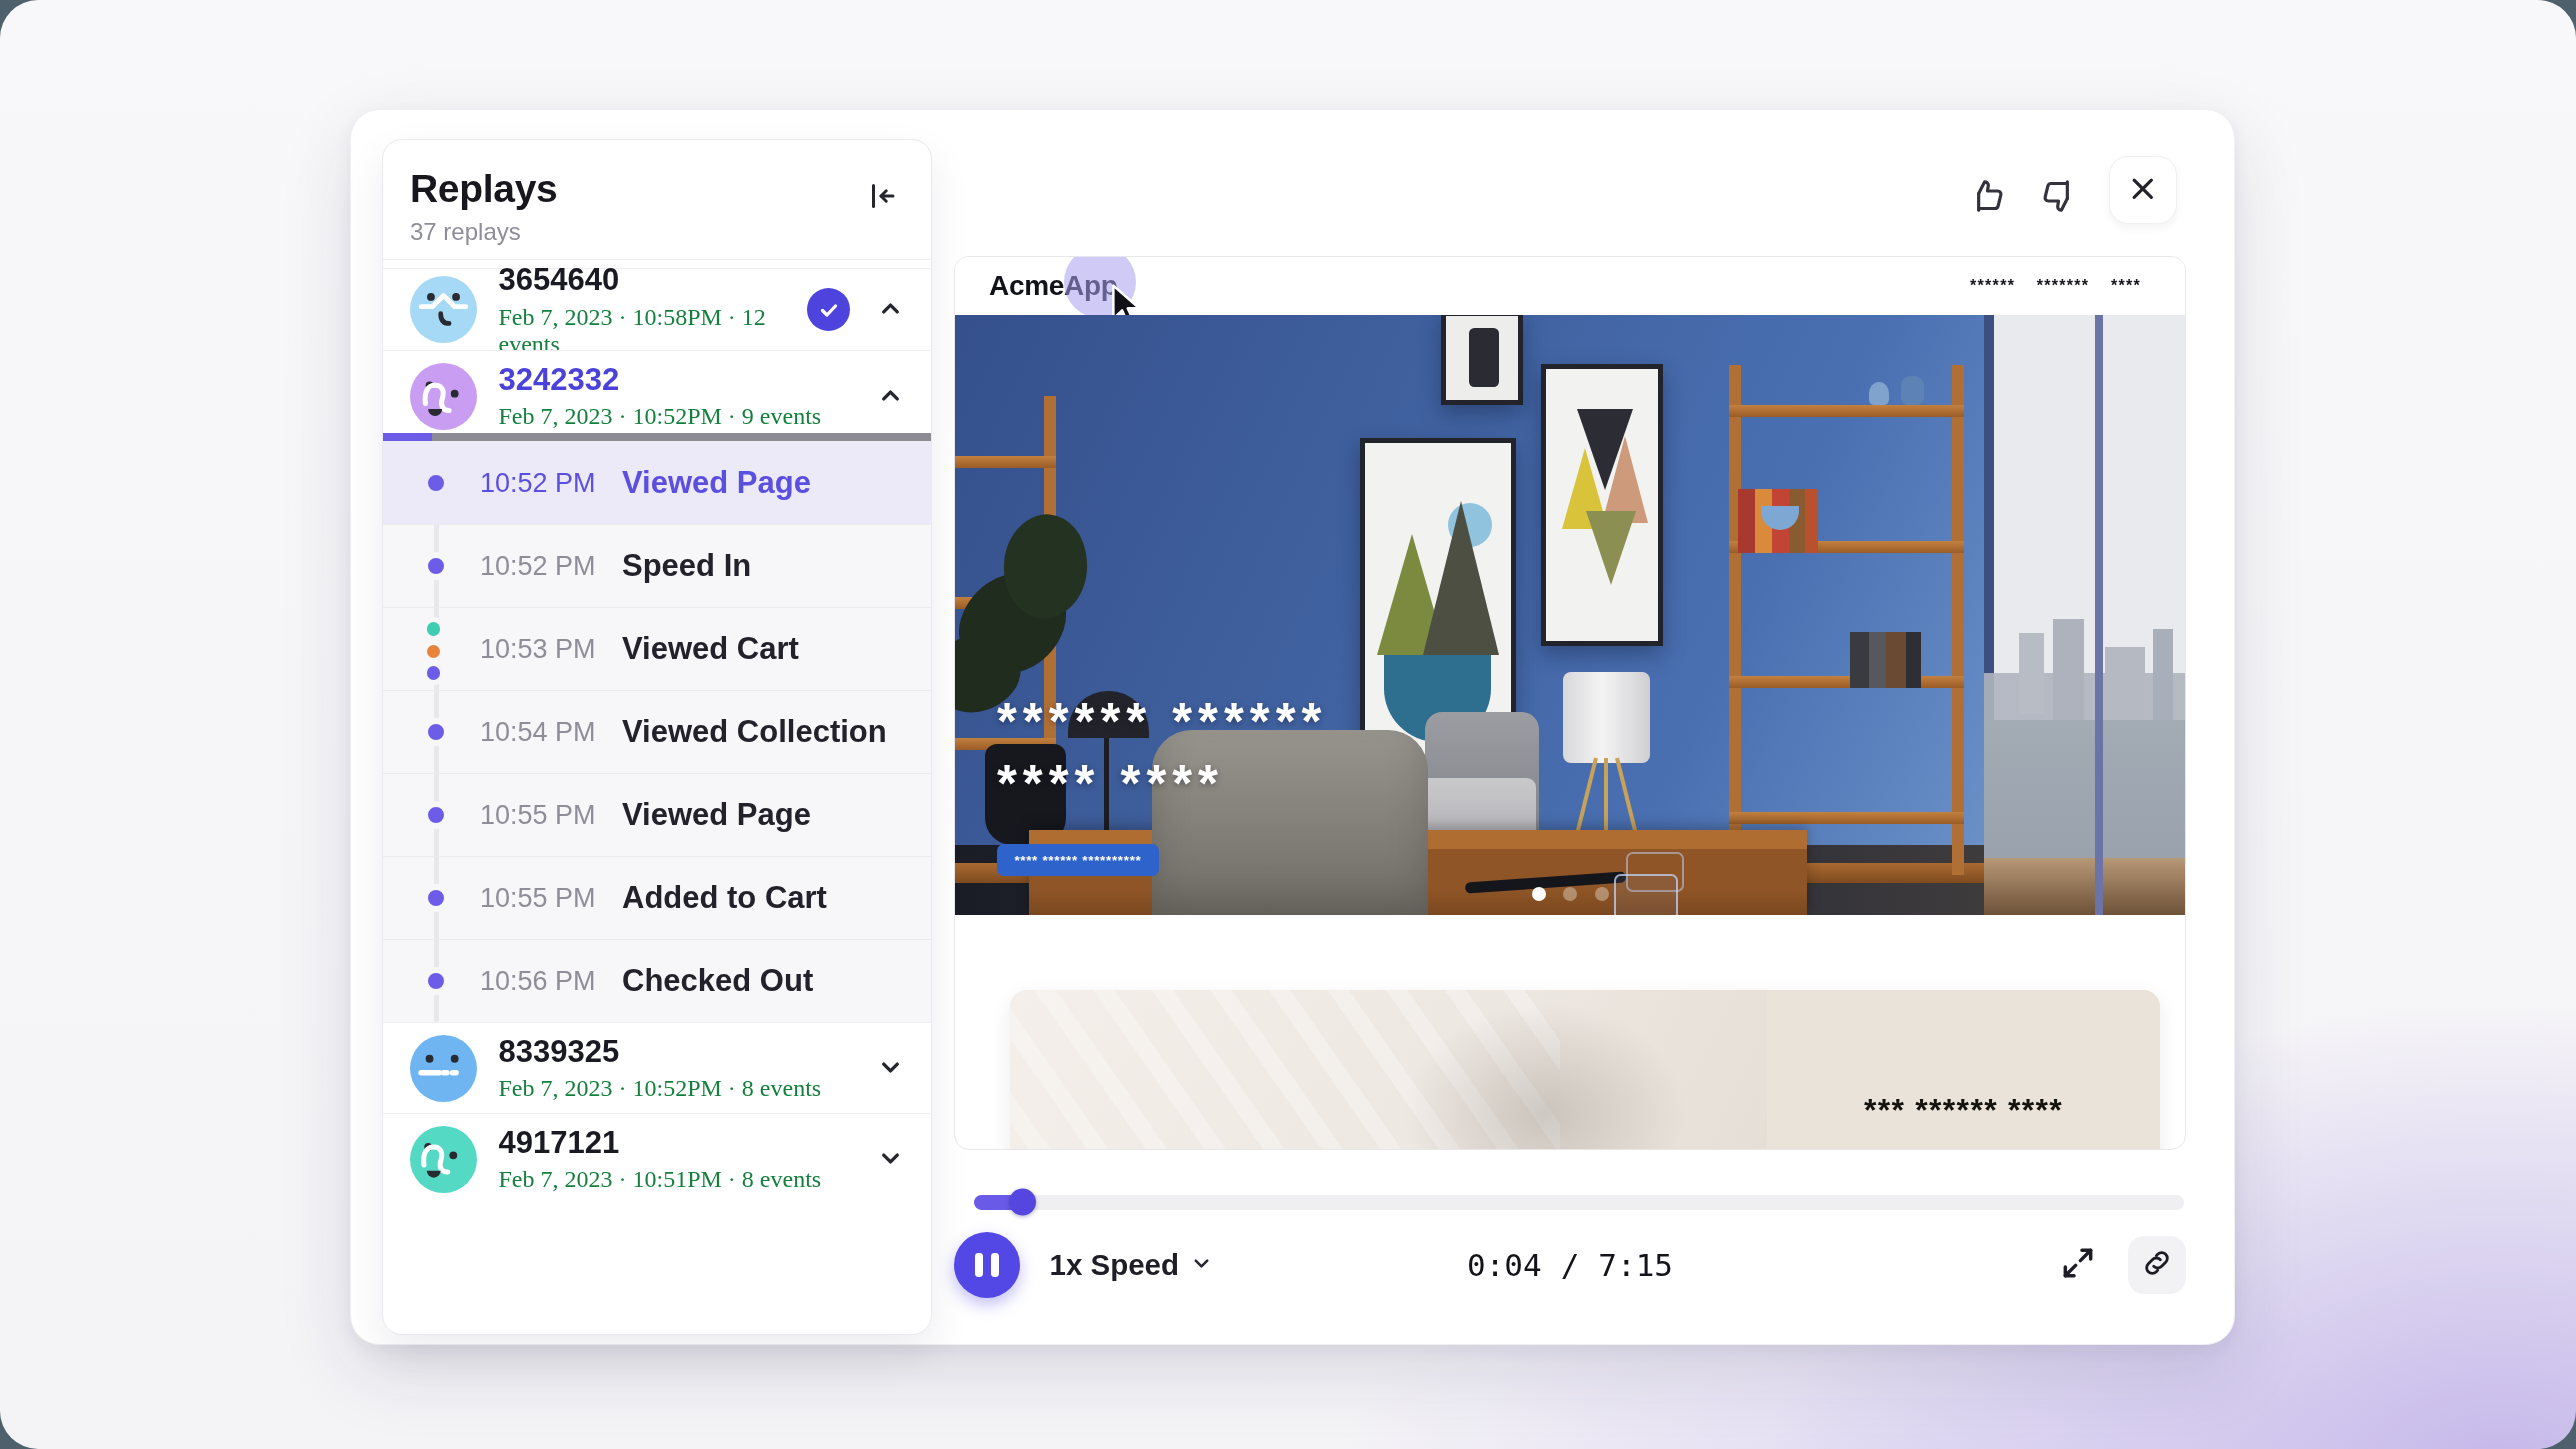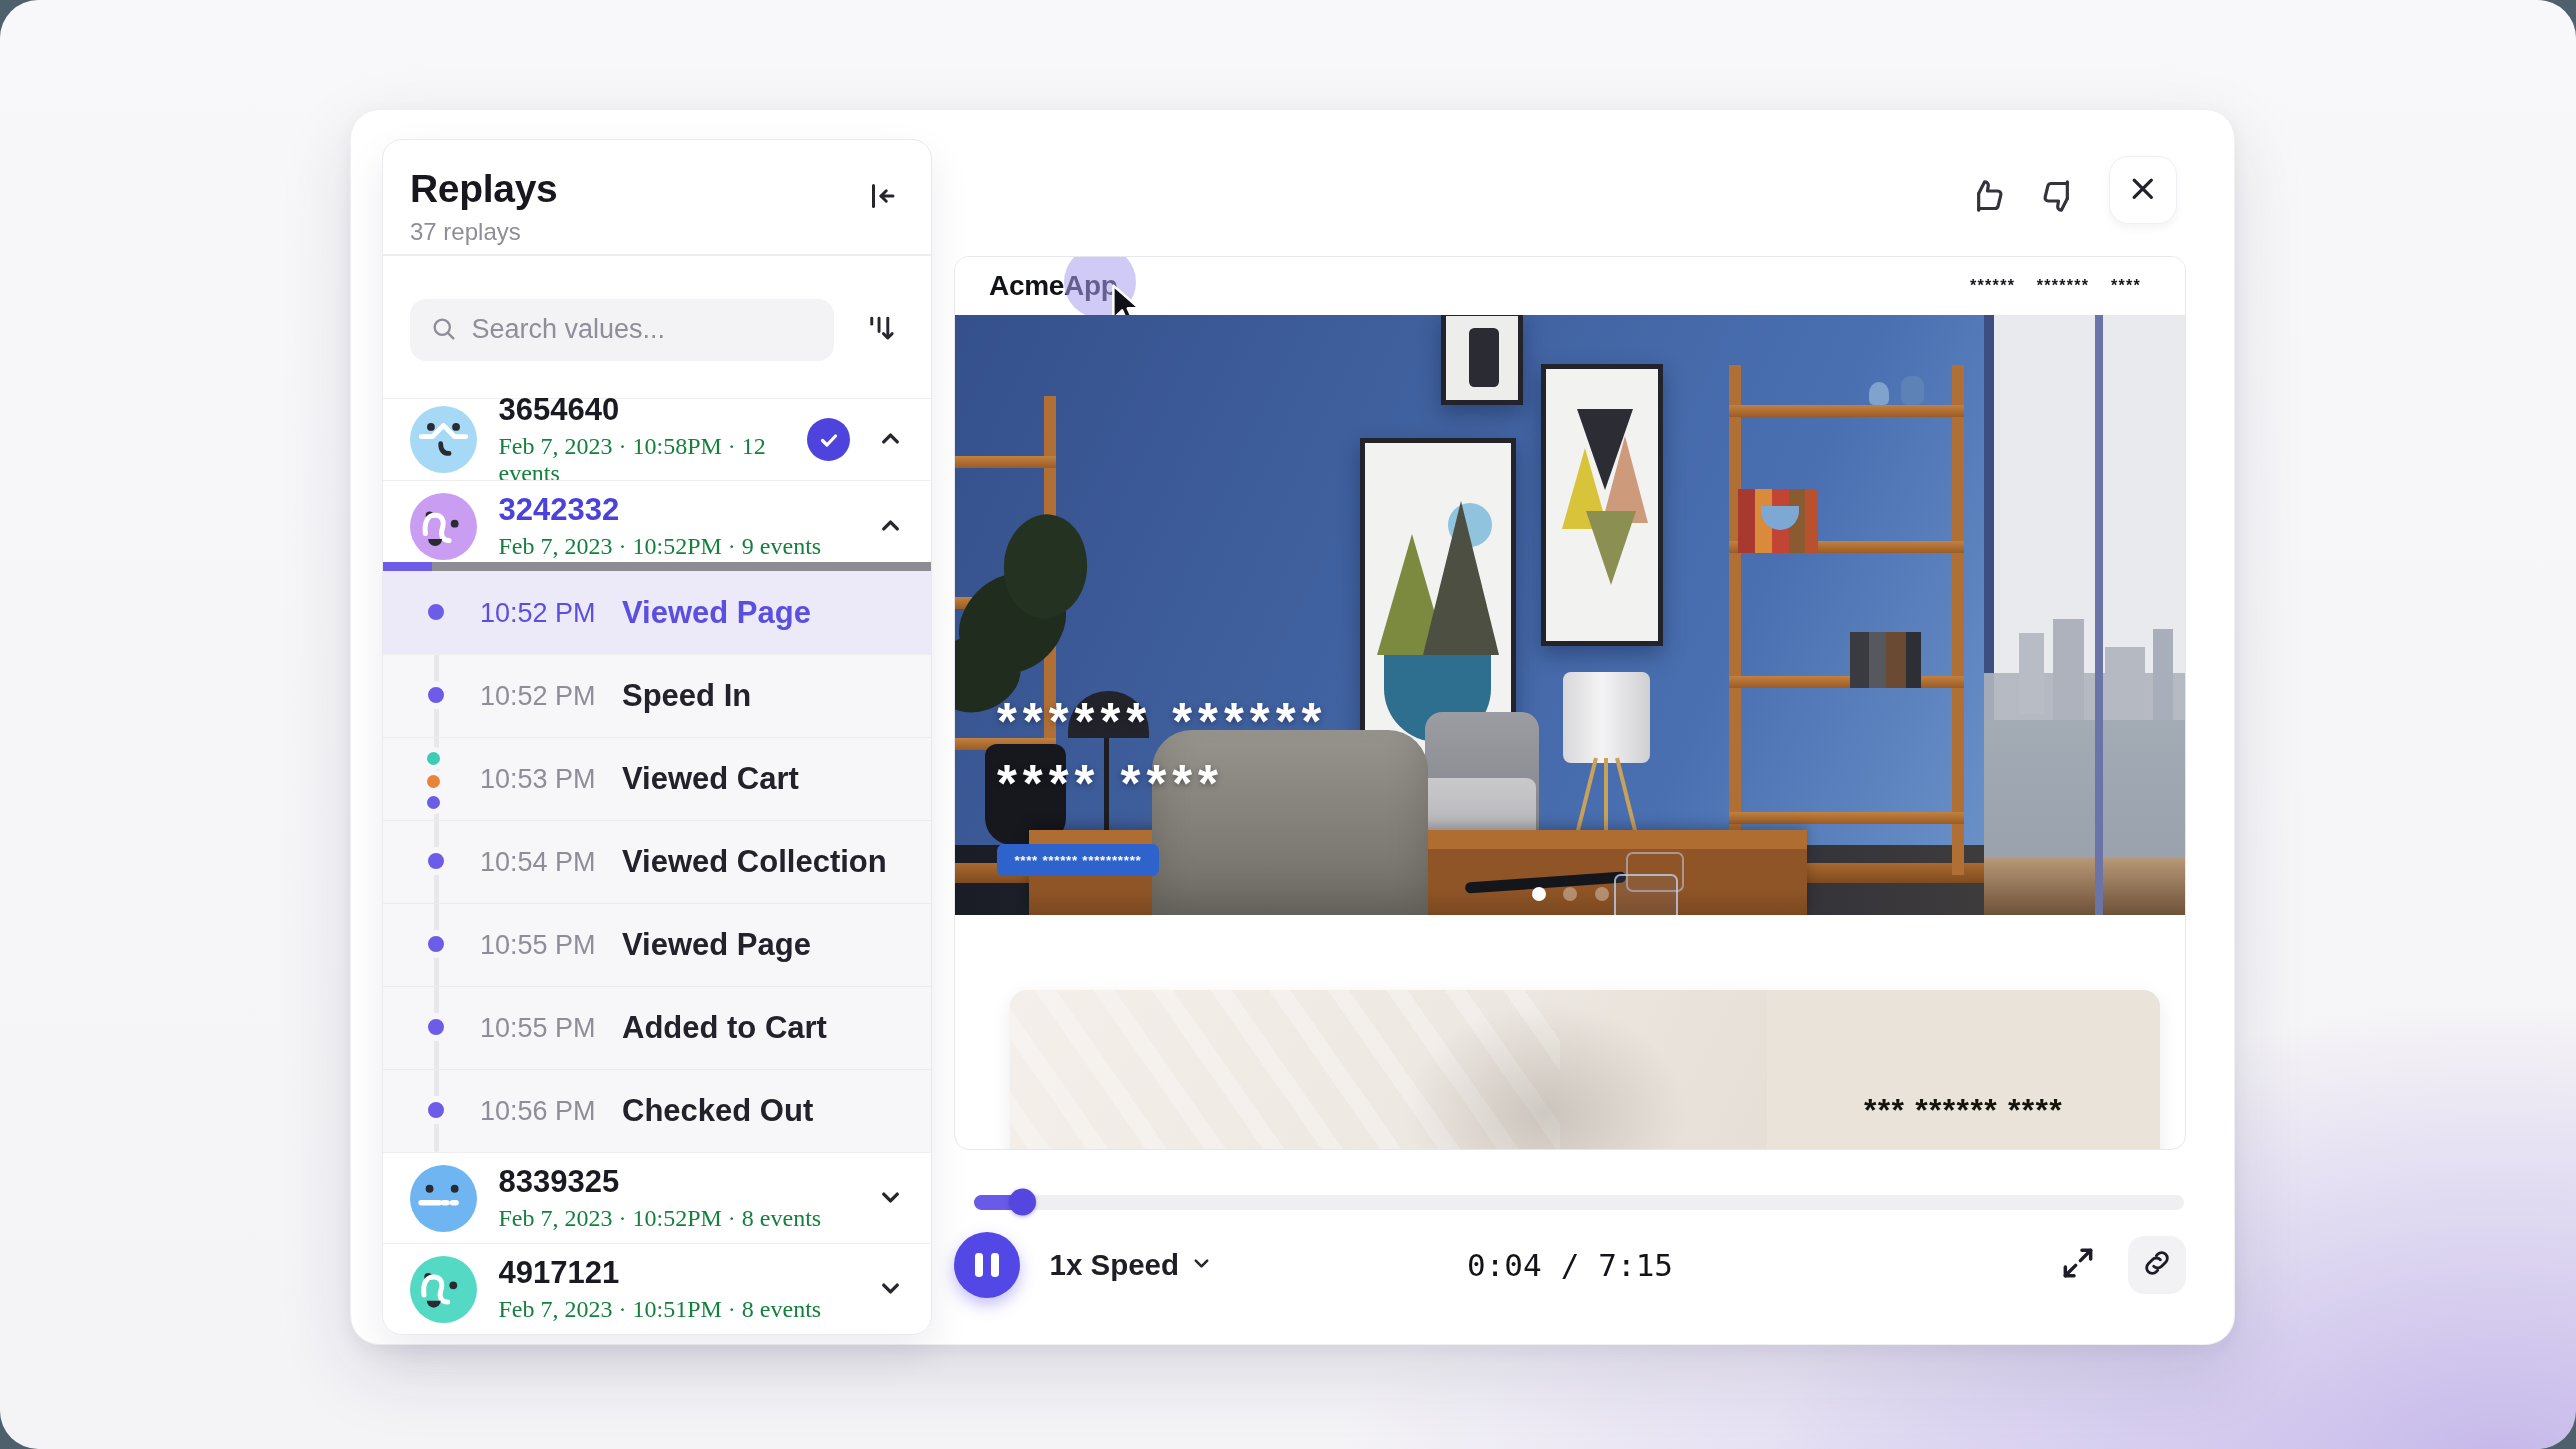--- a/index.html
+++ b/index.html
@@ -240,27 +240,6 @@
       </div>
       <div class="sb-divider"></div>
 
-      <div class="sb-search">
-        <div class="search-box">
-          <span>
-            <svg width="28" height="28" viewBox="0 0 24 24" fill="none" stroke="#8F8D97" stroke-width="2" stroke-linecap="round">
-                <circle cx="10.5" cy="10.5" r="6.5"></circle>
-                <path d="M15.5 15.5 20 20"></path>
-              </svg>
-          </span>
-          <span class="search-placeholder">Search values...</span>
-        </div>
-        <button class="icon-btn sort-btn">
-          <span>
-            <svg width="35" height="35" viewBox="0 0 24 24" fill="none" stroke="#26262E" stroke-width="2" stroke-linecap="round" stroke-linejoin="round">
-                <path d="M6 5v4"></path>
-                <path d="M11 5v9"></path>
-                <path d="M17 5v13"></path>
-                <path d="M14 15.5 17 18.5 20 15.5"></path>
-              </svg>
-          </span>
-        </button>
-      </div>
 
       <div class="session-list">
 

